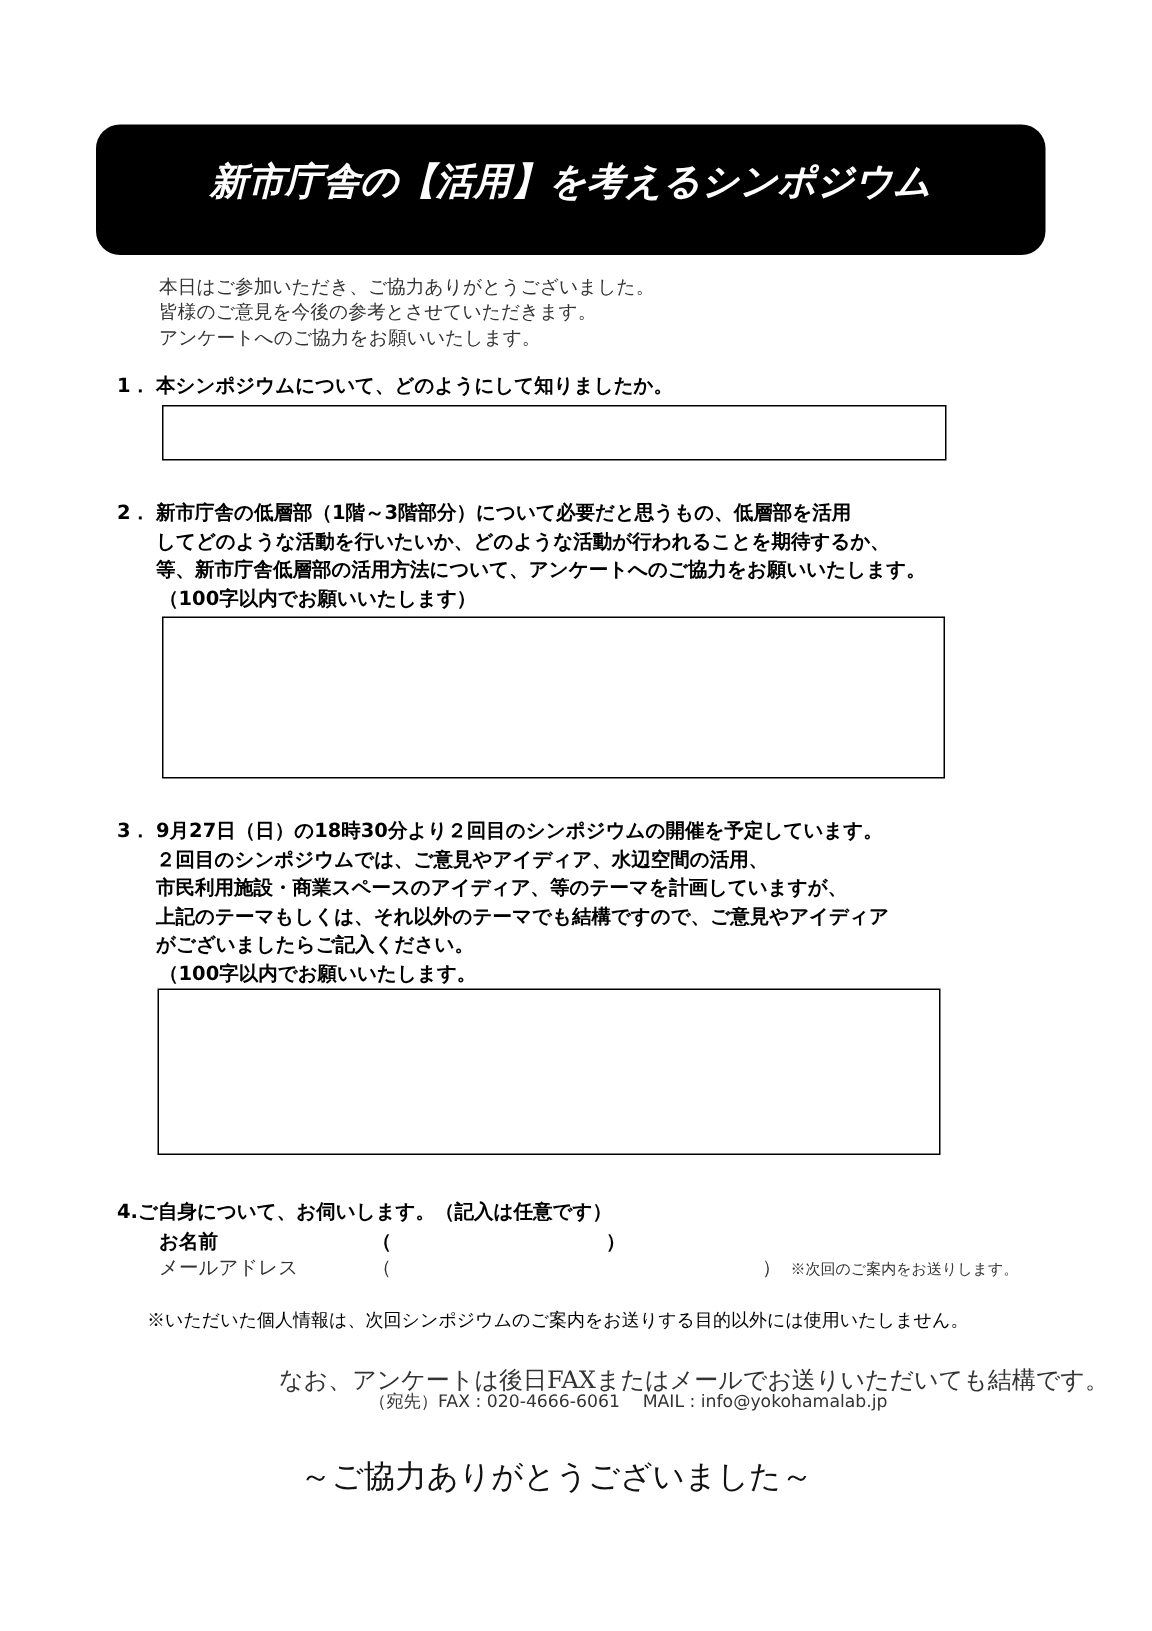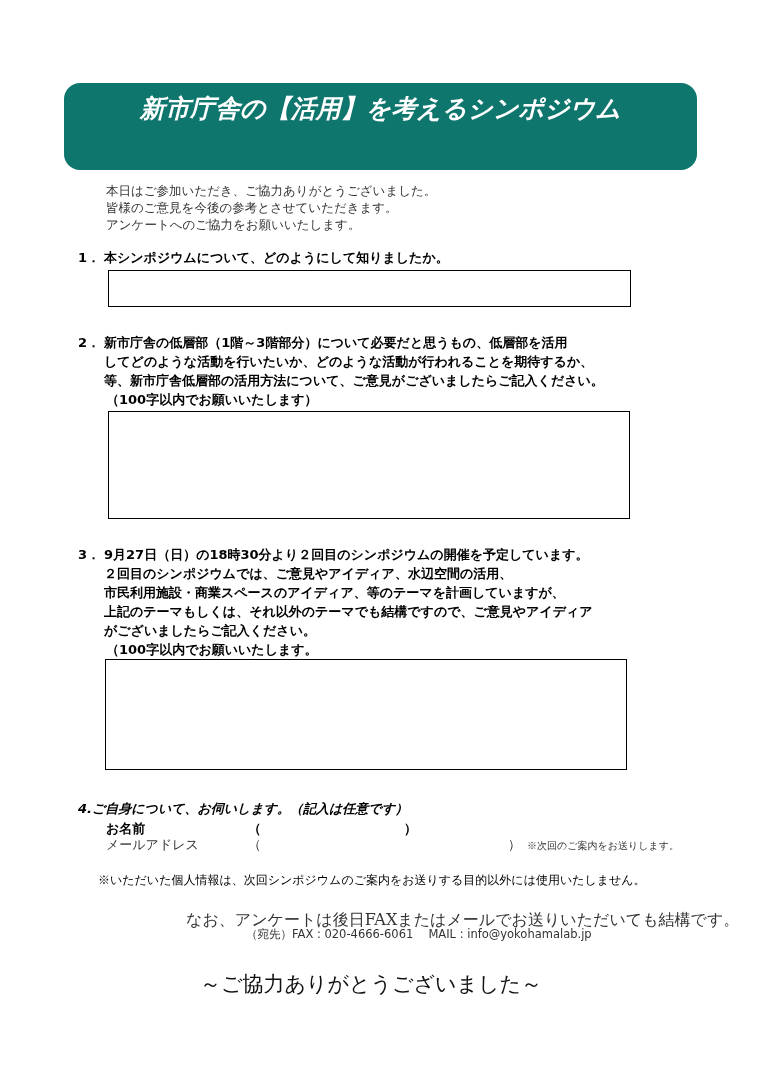--- a/index.html
+++ b/index.html
@@ -8,9 +8,9 @@
   .abs { position: absolute; }
   .header-box {
     left: 64px; top: 83px; width: 633px; height: 87px;
-    background: #0f766e; border-radius: 16px;
+    background: #000000; border-radius: 16px;
     color: #fff; text-align: center; font-weight: bold; font-style: italic;
-    font-size: 25px; line-height: 35px; padding-top: 8px;
+    font-size: 25px; line-height: 35px; padding-top: 20px;
   }
   .intro { left: 106px; top: 182px; font-family: "DejaVu Serif", "Liberation Serif", serif; font-size: 12.5px; line-height: 17px; color: #333; }
   .q { font-weight: bold; font-size: 13px; line-height: 19px; white-space: nowrap; }

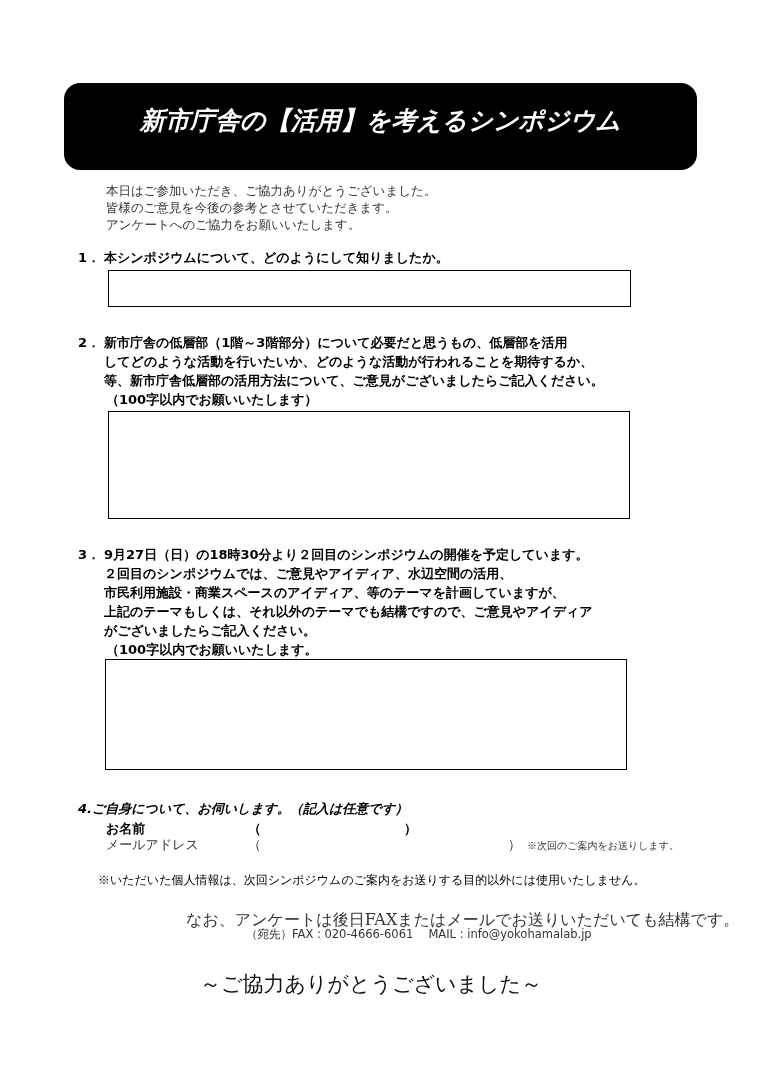--- a/index.html
+++ b/index.html
@@ -43,7 +43,7 @@
   <span class="q-num">2．</span>
   <div class="q-body" style="top:0;">新市庁舎の低層部（1階～3階部分）について必要だと思うもの、低層部を活用</div>
   <div class="q-body" style="top:19px;">してどのような活動を行いたいか、どのような活動が行われることを期待するか、</div>
-  <div class="q-body" style="top:38px;">等、新市庁舎低層部の活用方法について、ご意見がございましたらご記入ください。</div>
+  <div class="q-body" style="top:38px;">等、新市庁舎低層部の活用方法について、アンケートへのご協力をお願いいたします。</div>
   <div class="q-body" style="top:57px; left:28px;">（100字以内でお願いいたします）</div>
 </div>
 <div class="box" style="left:108px; top:411px; width:522px; height:108px;"></div>

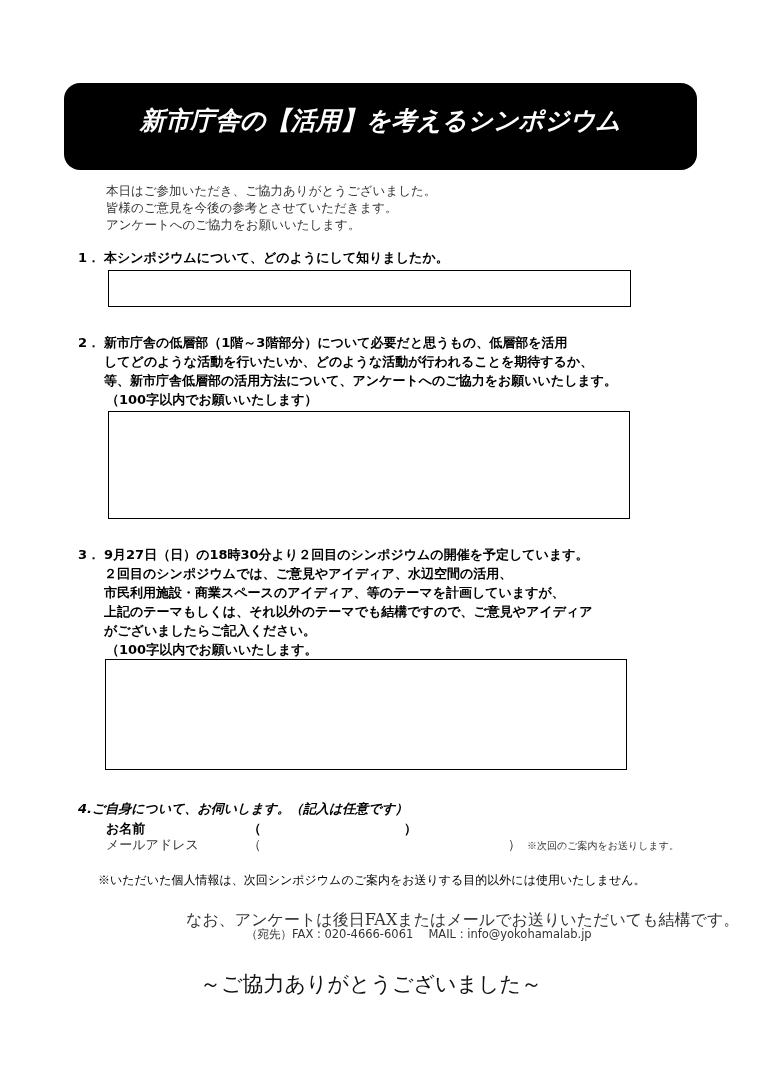--- a/index.html
+++ b/index.html
@@ -59,7 +59,7 @@
 </div>
 <div class="box" style="left:105px; top:659px; width:522px; height:111px;"></div>
 
-<div class="abs q" style="left:78px; top:799px;font-style:italic;">
+<div class="abs q" style="left:78px; top:799px;">
   <span>4.</span><span>ご自身について、お伺いします。（記入は任意です）</span>
 </div>
 

